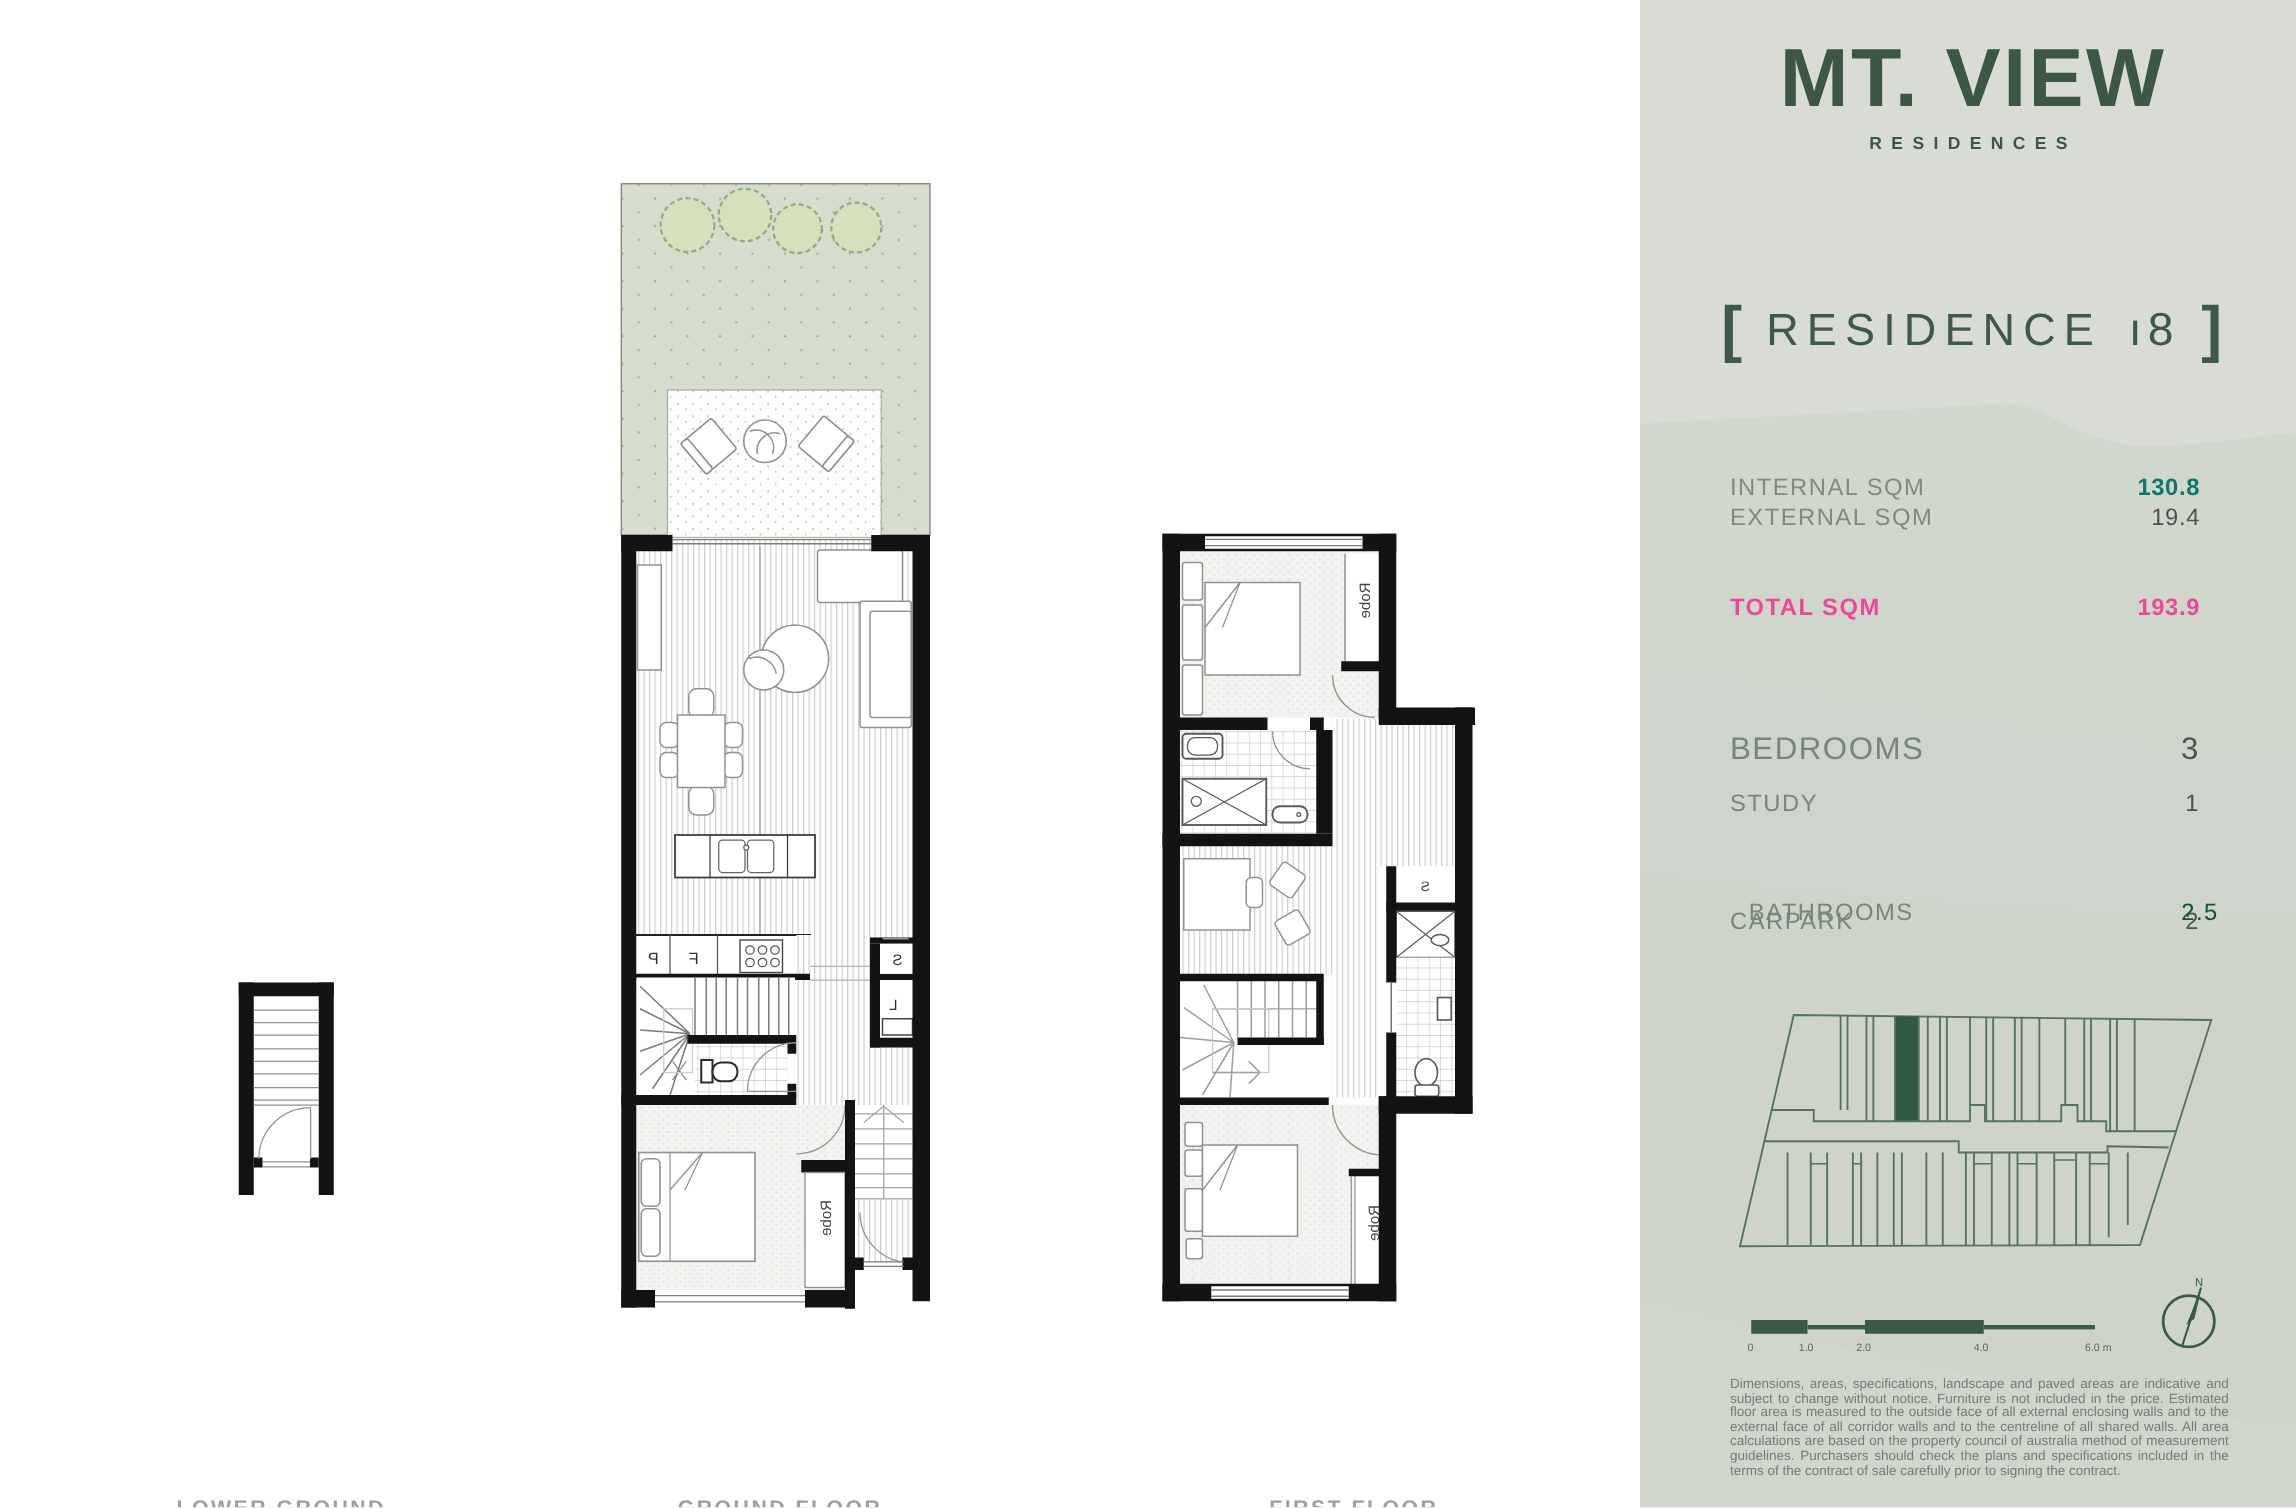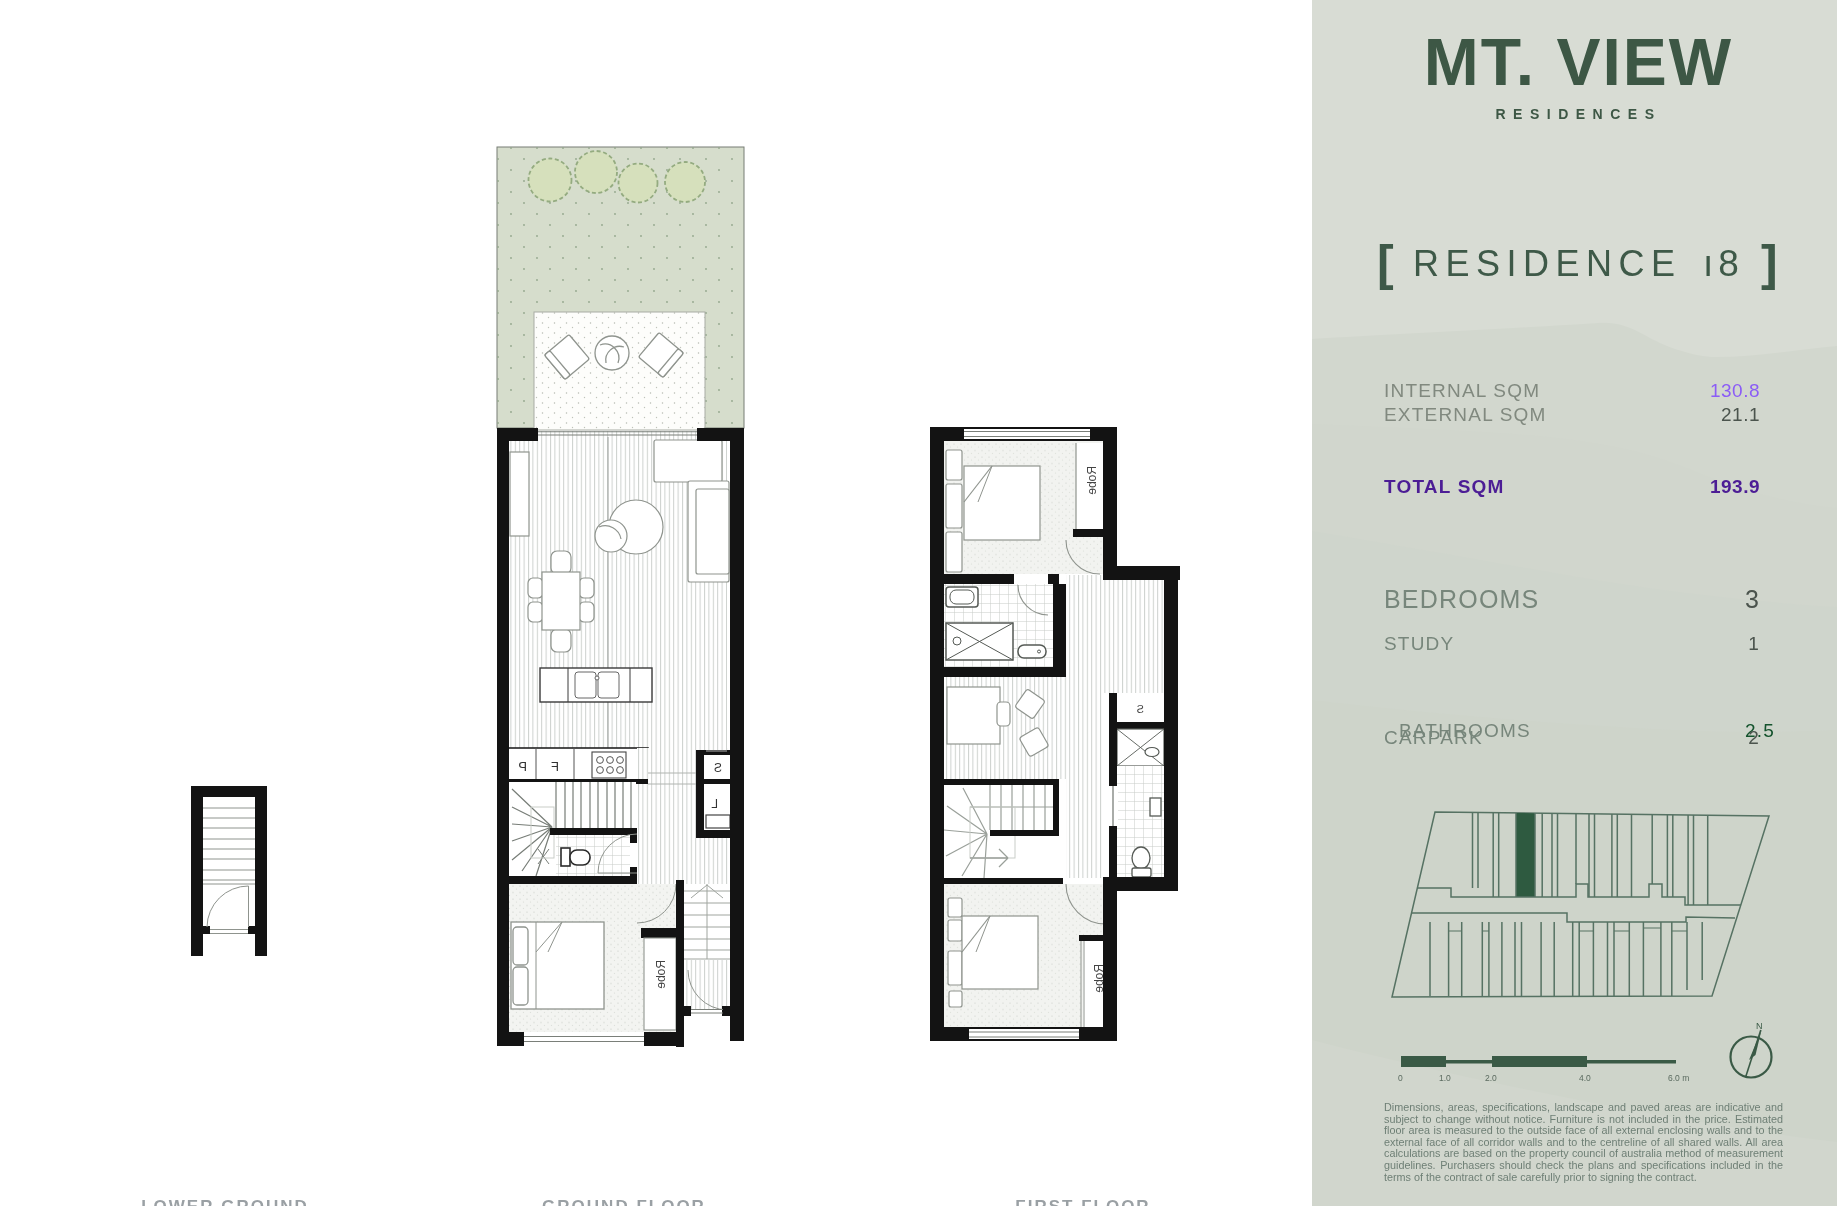--- a/index.html
+++ b/index.html
@@ -32,7 +32,7 @@
   <div class="abs res18" style="left:1413px;top:243px;font-size:36px;letter-spacing:6.5px;">RESIDENCE</div>
   <div class="abs res18" style="left:1703px;top:243px;font-size:37px;letter-spacing:5px;">ı8</div>
   <div class="abs" style="left:1384px;top:0;width:376px;">
-    <div class="abs" style="top:380px;width:100%;color:#81897f;font-size:19px;letter-spacing:1.2px;">INTERNAL SQM<span style="float:right;color:#8b5cf6;letter-spacing:0.5px;">130.8</span></div>
+    <div class="abs" style="top:380px;width:100%;color:#81897f;font-size:19px;letter-spacing:1.2px;">INTERNAL SQM<span style="float:right;color:#0f766e;letter-spacing:0.5px;font-weight:bold;">130.8</span></div>
     <div class="abs" style="top:404px;width:100%;color:#81897f;font-size:19px;letter-spacing:1.2px;">EXTERNAL SQM<span style="float:right;color:#4b544d;letter-spacing:0.5px;">21.1</span></div>
     <div class="abs" style="top:476px;width:100%;color:#4c1d95;font-size:19px;letter-spacing:1.2px;font-weight:bold;">TOTAL SQM<span style="float:right;letter-spacing:0.5px;">193.9</span></div>
     <div class="abs" style="top:585px;width:100%;color:#77867b;font-size:25px;letter-spacing:1.2px;">BEDROOMS<span style="float:right;color:#4b544d;">3</span></div>

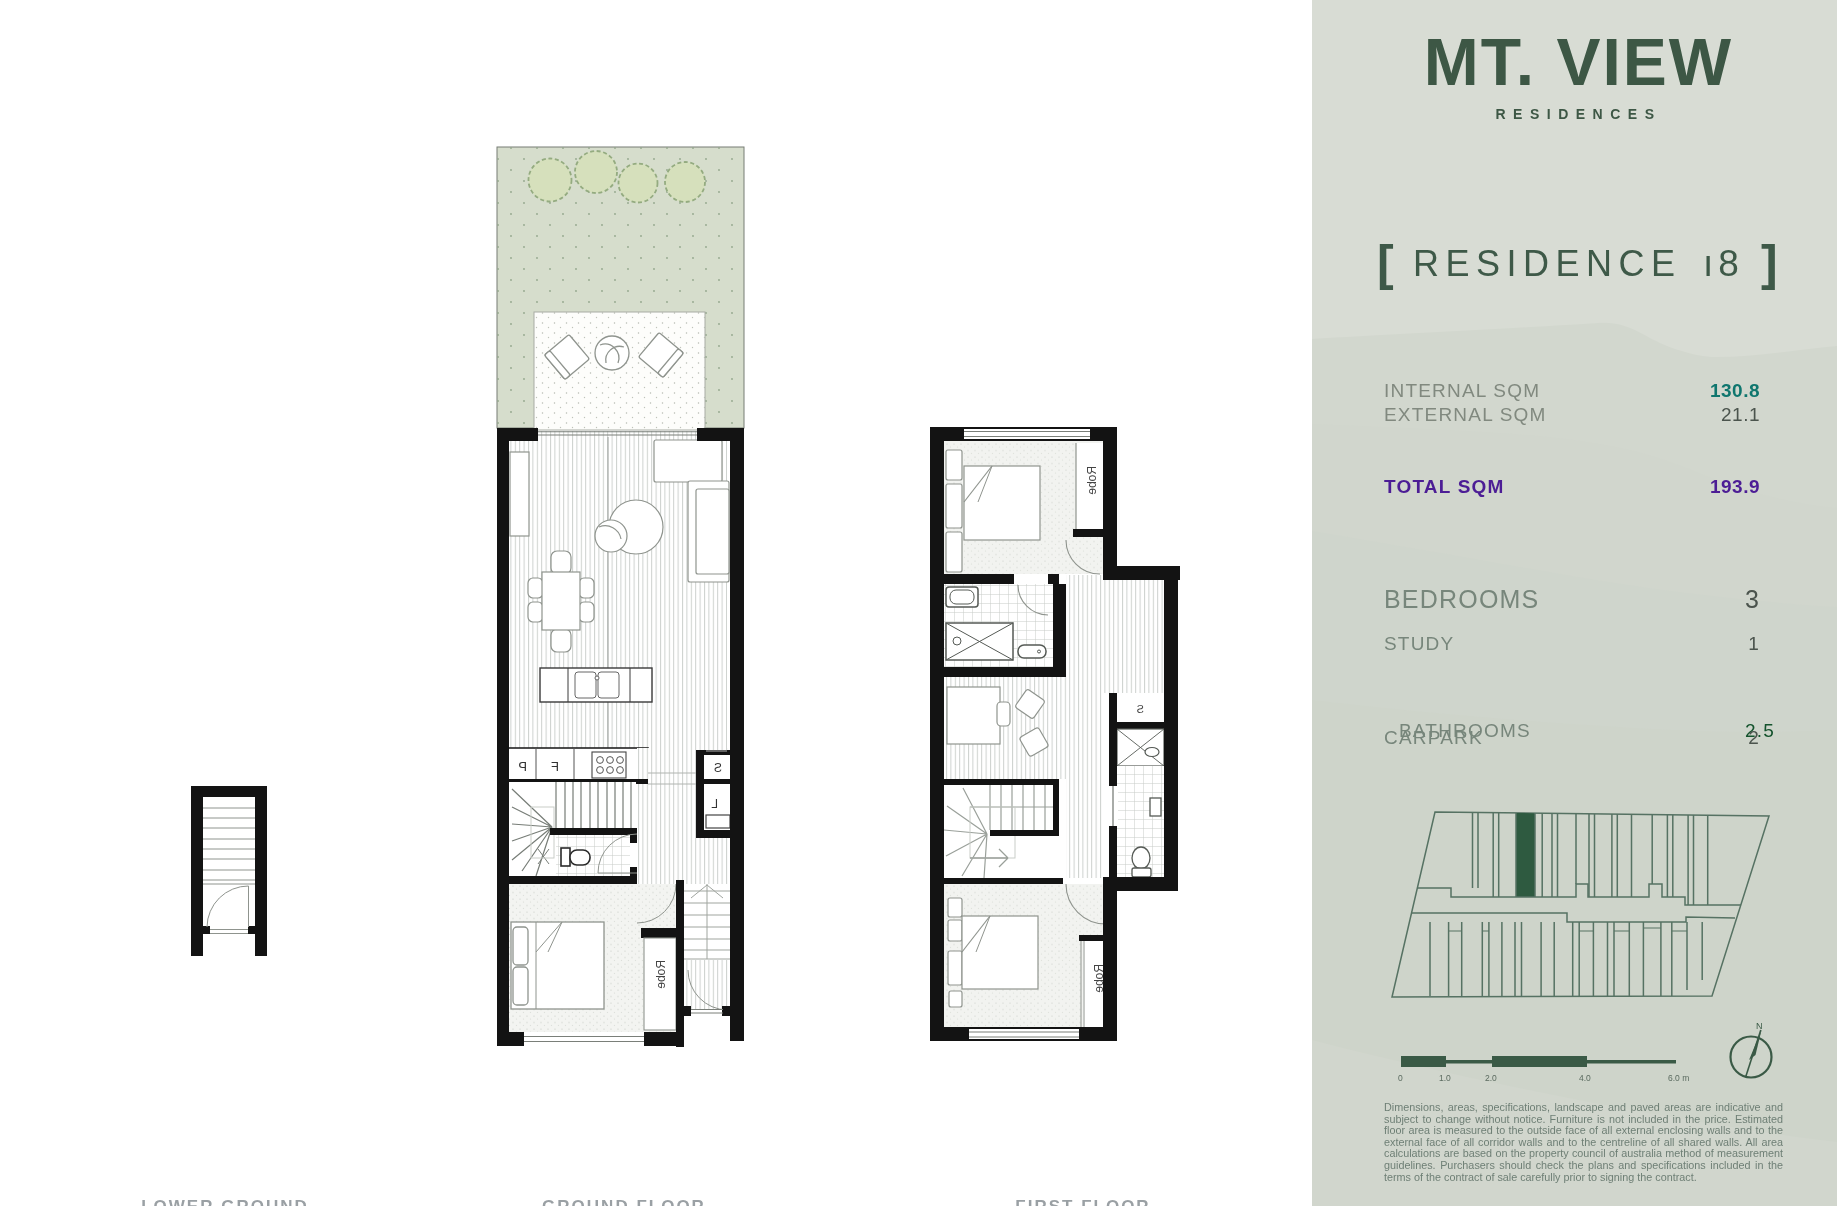--- a/index.html
+++ b/index.html
@@ -33,7 +33,7 @@
   <div class="abs res18" style="left:1703px;top:243px;font-size:37px;letter-spacing:5px;">ı8</div>
   <div class="abs" style="left:1384px;top:0;width:376px;">
     <div class="abs" style="top:380px;width:100%;color:#81897f;font-size:19px;letter-spacing:1.2px;">INTERNAL SQM<span style="float:right;color:#0f766e;letter-spacing:0.5px;font-weight:bold;">130.8</span></div>
-    <div class="abs" style="top:404px;width:100%;color:#81897f;font-size:19px;letter-spacing:1.2px;">EXTERNAL SQM<span style="float:right;color:#4b544d;letter-spacing:0.5px;">21.1</span></div>
+    <div class="abs" style="top:404px;width:100%;color:#81897f;font-size:19px;letter-spacing:1.2px;">EXTERNAL SQM<span style="float:right;color:#4b544d;letter-spacing:0.5px;">19.4</span></div>
     <div class="abs" style="top:476px;width:100%;color:#4c1d95;font-size:19px;letter-spacing:1.2px;font-weight:bold;">TOTAL SQM<span style="float:right;letter-spacing:0.5px;">193.9</span></div>
     <div class="abs" style="top:585px;width:100%;color:#77867b;font-size:25px;letter-spacing:1.2px;">BEDROOMS<span style="float:right;color:#4b544d;">3</span></div>
     <div class="abs" style="top:633px;width:100%;color:#77867b;font-size:19px;letter-spacing:1.2px;">STUDY<span style="float:right;color:#4b544d;">1</span></div>

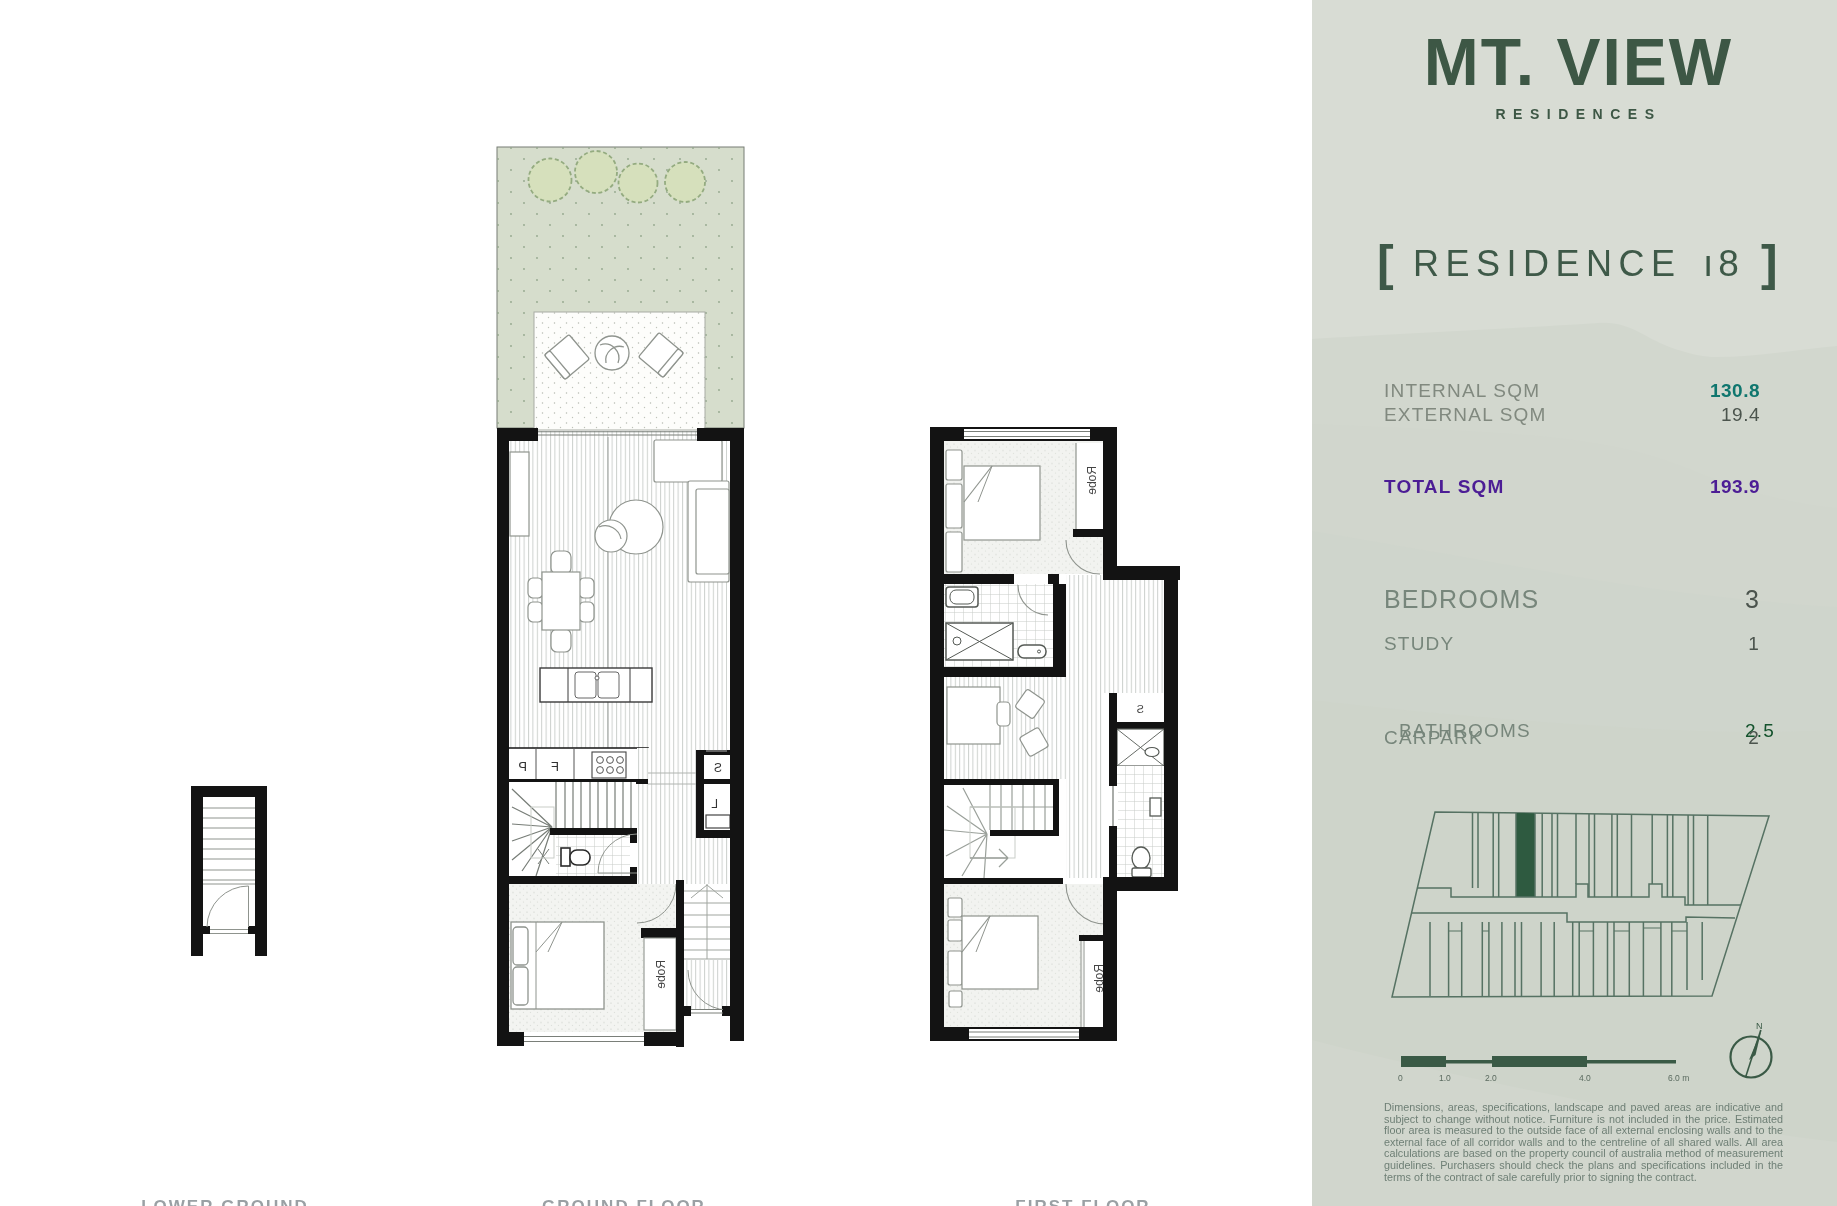--- a/index.html
+++ b/index.html
@@ -34,7 +34,7 @@
   <div class="abs" style="left:1384px;top:0;width:376px;">
     <div class="abs" style="top:380px;width:100%;color:#81897f;font-size:19px;letter-spacing:1.2px;">INTERNAL SQM<span style="float:right;color:#0f766e;letter-spacing:0.5px;font-weight:bold;">130.8</span></div>
     <div class="abs" style="top:404px;width:100%;color:#81897f;font-size:19px;letter-spacing:1.2px;">EXTERNAL SQM<span style="float:right;color:#4b544d;letter-spacing:0.5px;">19.4</span></div>
-    <div class="abs" style="top:476px;width:100%;color:#4c1d95;font-size:19px;letter-spacing:1.2px;font-weight:bold;">TOTAL SQM<span style="float:right;letter-spacing:0.5px;">193.9</span></div>
+    <div class="abs" style="top:476px;width:100%;color:#ec4899;font-size:19px;letter-spacing:1.2px;font-weight:bold;">TOTAL SQM<span style="float:right;letter-spacing:0.5px;">193.9</span></div>
     <div class="abs" style="top:585px;width:100%;color:#77867b;font-size:25px;letter-spacing:1.2px;">BEDROOMS<span style="float:right;color:#4b544d;">3</span></div>
     <div class="abs" style="top:633px;width:100%;color:#77867b;font-size:19px;letter-spacing:1.2px;">STUDY<span style="float:right;color:#4b544d;">1</span></div>
     <div class="abs" style="top:720px;width:100%;color:#77867b;font-size:19px;letter-spacing:1.2px;margin-left:15px;">BATHROOMS<span style="float:right;color:#14532d;">2.5</span></div>

